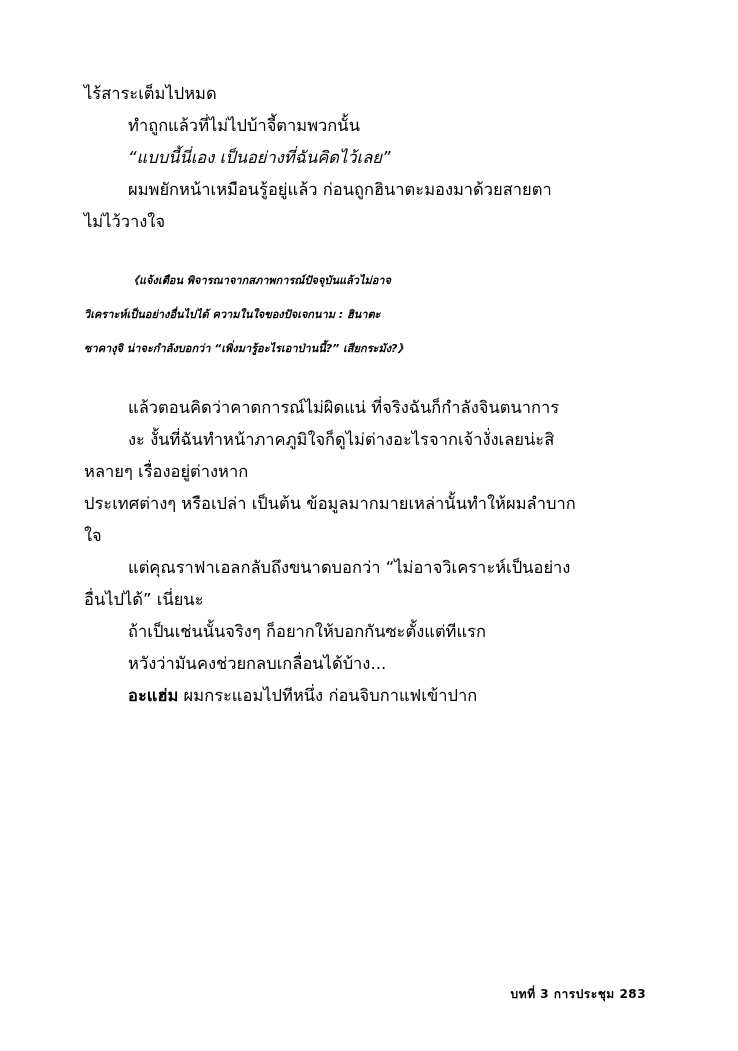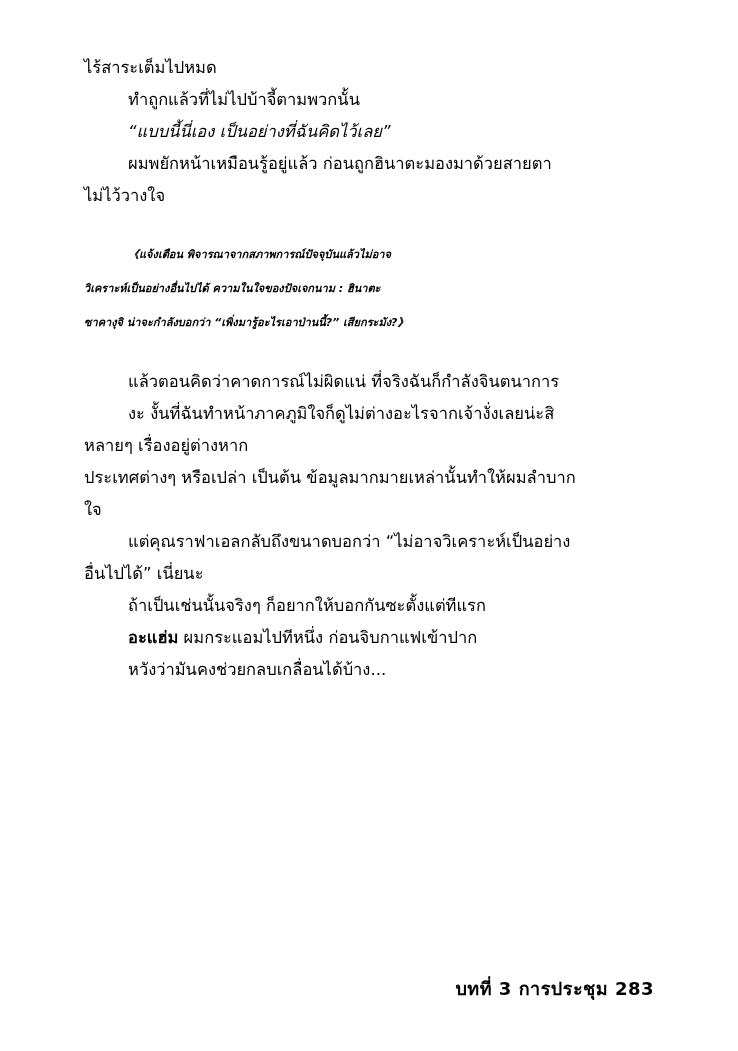--- a/index.html
+++ b/index.html
@@ -18,7 +18,7 @@
     width: 738px;
     height: 1051px;
     box-sizing: border-box;
-    padding: 52px 84px 40px 84px;
+    padding: 78px 84px 40px 84px;
     background: #ffffff;
   }
   .body-text {

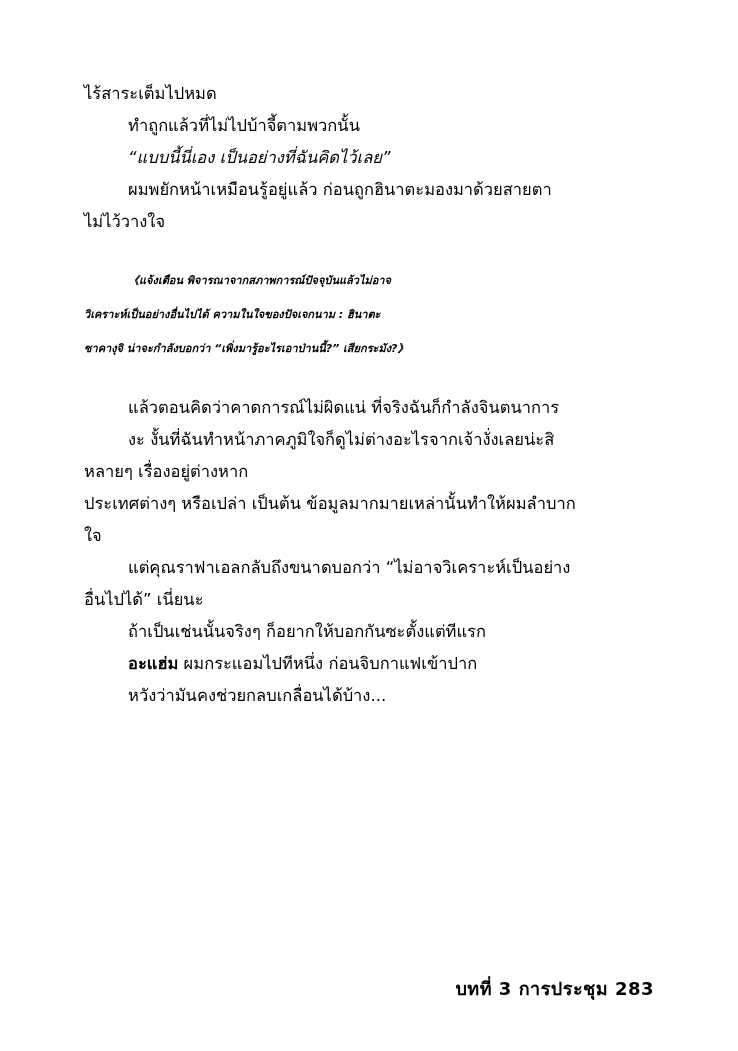--- a/index.html
+++ b/index.html
@@ -98,9 +98,9 @@
 
     <p class="indent">ถ้าเป็นเช่นนั้นจริงๆ ก็อยากให้บอกกันซะตั้งแต่ทีแรก</p>
 
+    <p class="indent">หวังว่ามันคงช่วยกลบเกลื่อนได้บ้าง...</p>
+
     <p class="indent"><span class="bold">อะแฮ่ม</span><span> ผมกระแอมไปทีหนึ่ง ก่อนจิบกาแฟเข้าปาก</span></p>
-
-    <p class="indent">หวังว่ามันคงช่วยกลบเกลื่อนได้บ้าง...</p>
 
 
   </div>

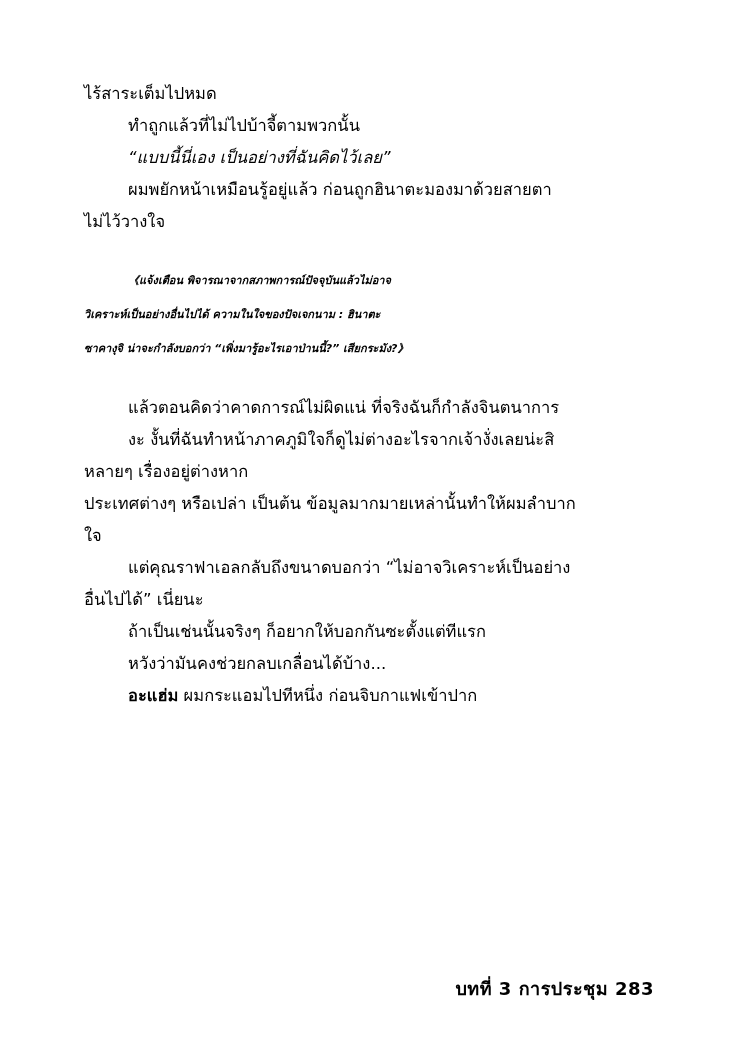--- a/index.html
+++ b/index.html
@@ -53,9 +53,9 @@
 
   .footer {
     position: absolute;
-    right: 84px;
+    right: 92px;
     bottom: 48px;
-    font-size: 18px;
+    font-size: 12px;
     font-weight: bold;
     letter-spacing: 0.5px;
   }

